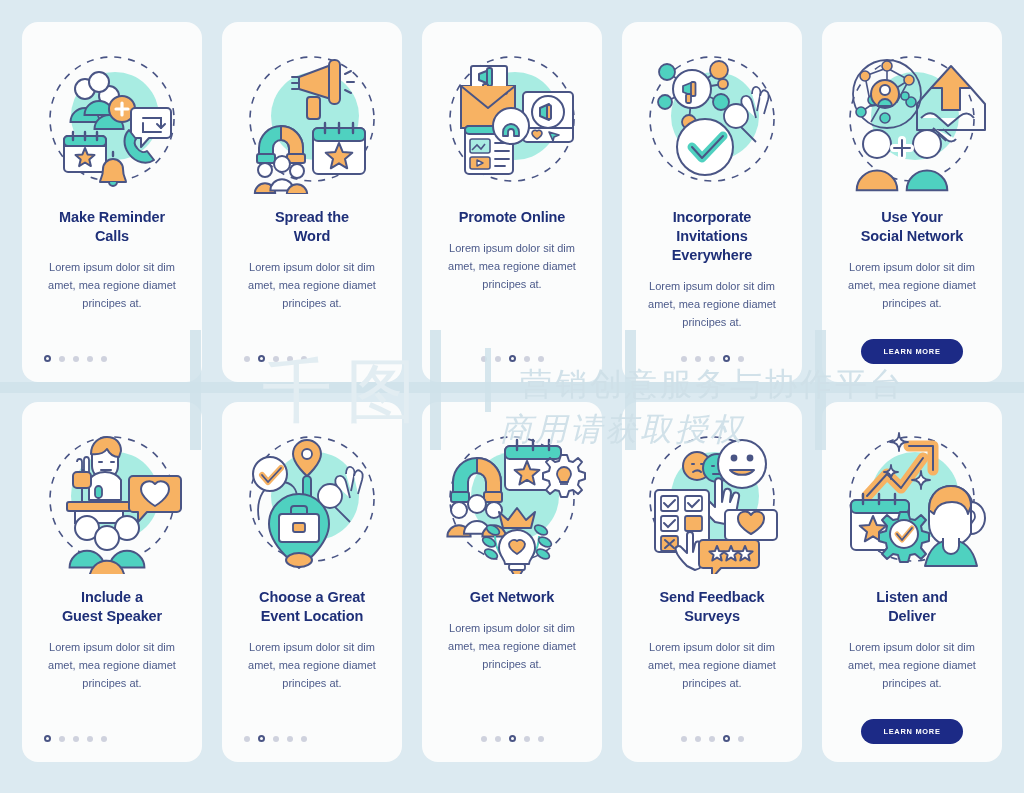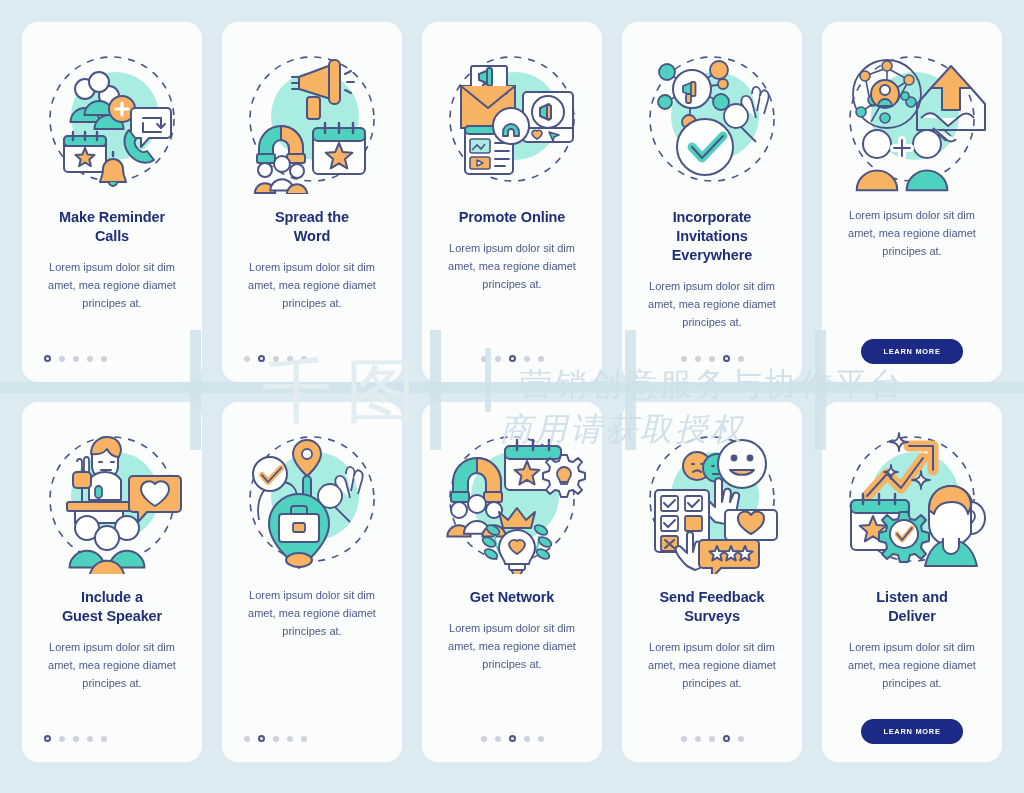--- a/index.html
+++ b/index.html
@@ -308,6 +308,7 @@
             <path d="M65 112v-16M57 104h16" stroke="#4a5585" stroke-width="2" stroke-linecap="round"></path>
           </svg>
         </div>
+        <div class="title">Use Your<br>Social Network</div>
         <div class="desc">Lorem ipsum dolor sit dim amet, mea regione diamet principes at.</div>
         <div class="spacer"></div>
         <button class="cta">LEARN MORE</button>

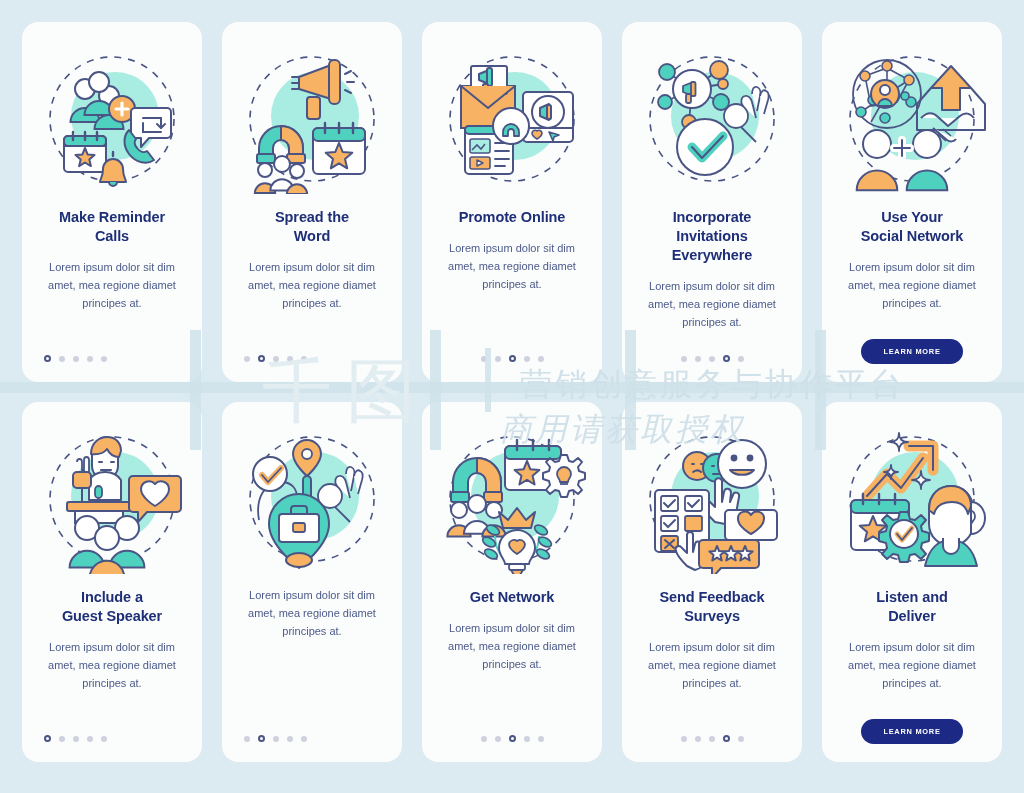--- a/index.html
+++ b/index.html
@@ -377,6 +377,7 @@
             <ellipse cx="62" cy="136" rx="13" ry="7" fill="#f7b263" stroke="#4a5585" stroke-width="2"></ellipse>
           </svg>
         </div>
+        <div class="title">Choose a Great<br>Event Location</div>
         <div class="desc">Lorem ipsum dolor sit dim amet, mea regione diamet principes at.</div>
         <div class="spacer"></div>
         <div class="dots">

